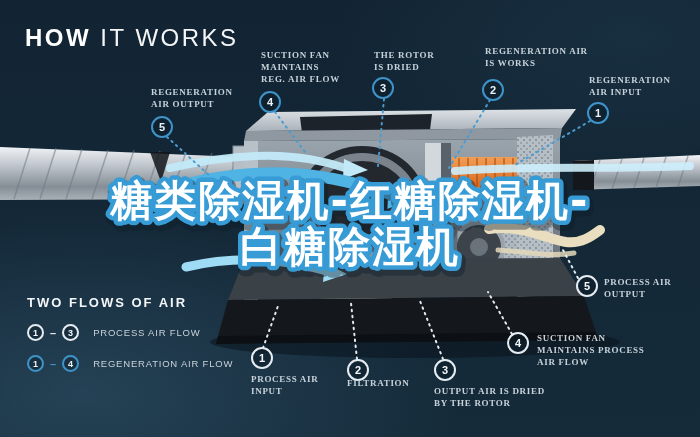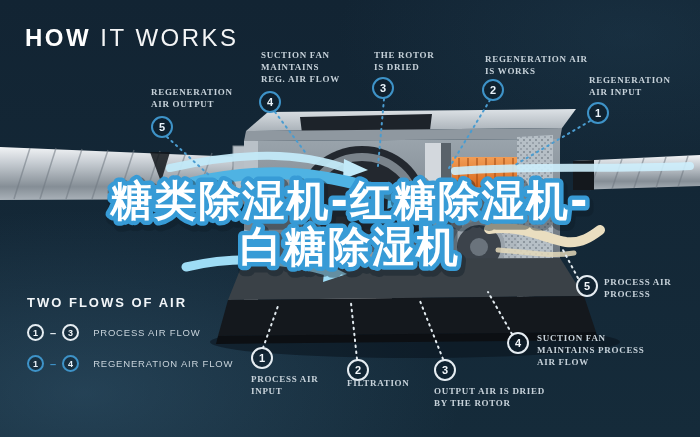--- a/index.html
+++ b/index.html
@@ -220,7 +220,7 @@
     <span>3</span>
   </div>
 
-  <div class="callout-label" style="left:485px; top:53px">
+  <div class="callout-label" style="left:485px; top:45px">
     <div>REGENERATION AIR</div>
       <div>IS WORKS</div>
   </div>

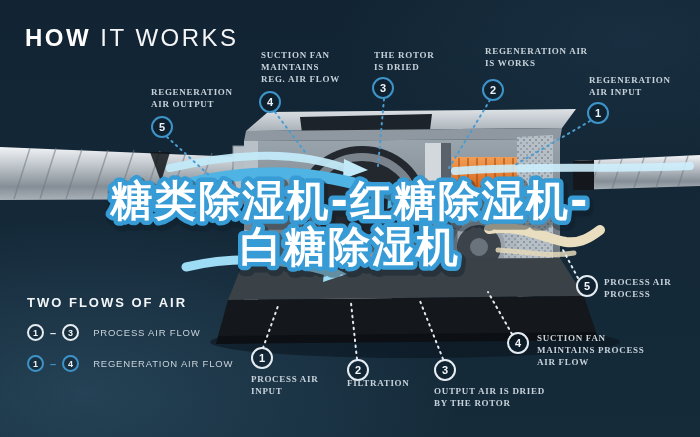--- a/index.html
+++ b/index.html
@@ -273,7 +273,7 @@
   </div>
   <div class="callout-label" style="left:604px; top:276px">
     <div>PROCESS AIR</div>
-      <div>PROCESS</div>
+      <div>OUTPUT</div>
   </div>
 
   <div class="legend">

